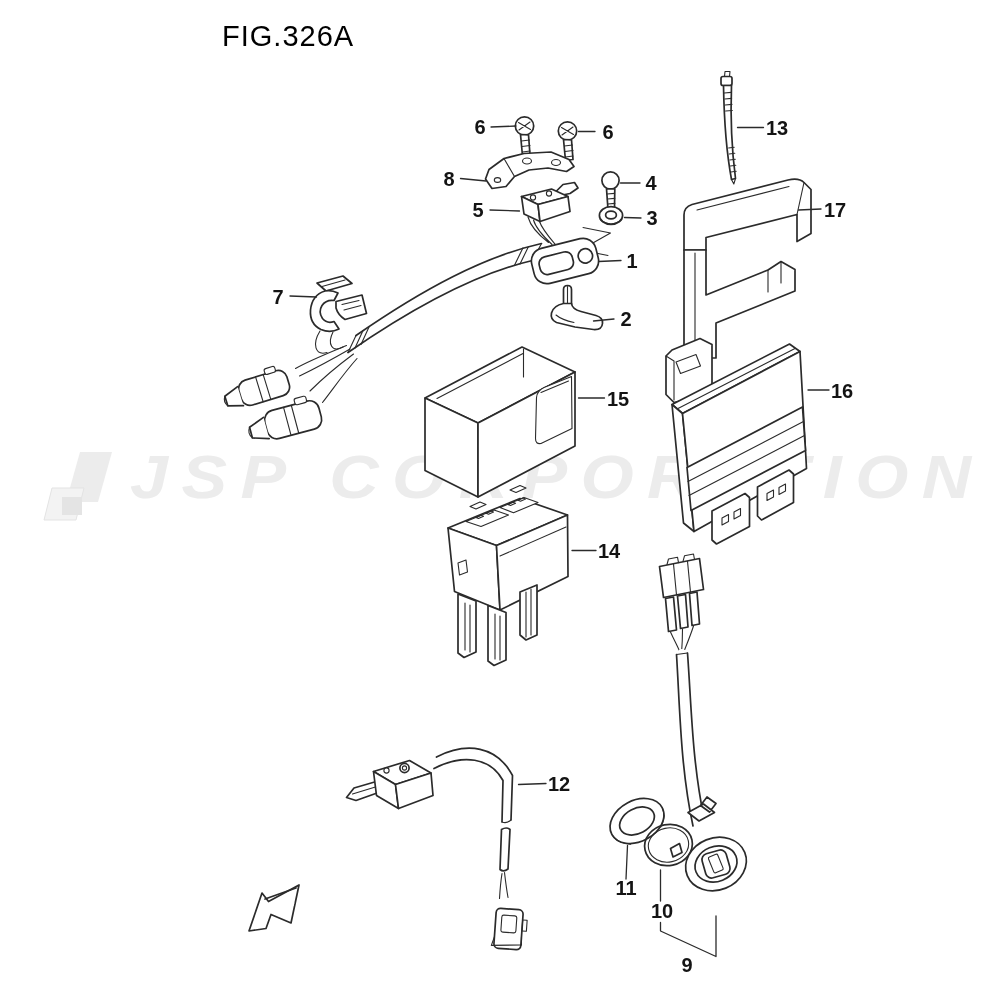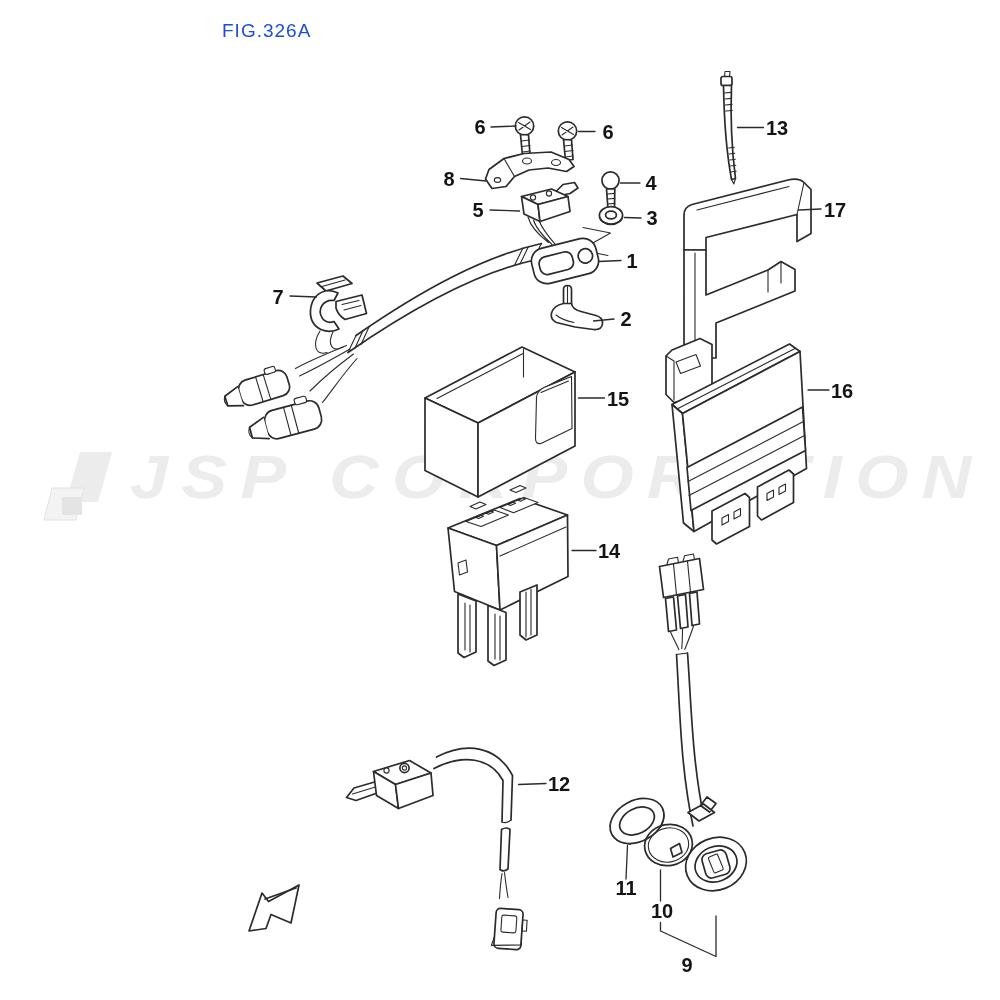--- a/index.html
+++ b/index.html
@@ -24,7 +24,7 @@
   .fwd-poly{fill:#181818;stroke:none;}
   .fwd-text{font-size:13.5px;font-weight:bold;font-style:italic;fill:#ffffff;stroke:none;
             text-anchor:middle;letter-spacing:0.5px;}
-  .fig-title{position:absolute;left:222px;top:20px;font-size:19px;color:#1d4ed8;
+  .fig-title{position:absolute;left:222px;top:20px;font-size:29px;color:#000000;
              letter-spacing:1px;}
 </style>
 </head>

